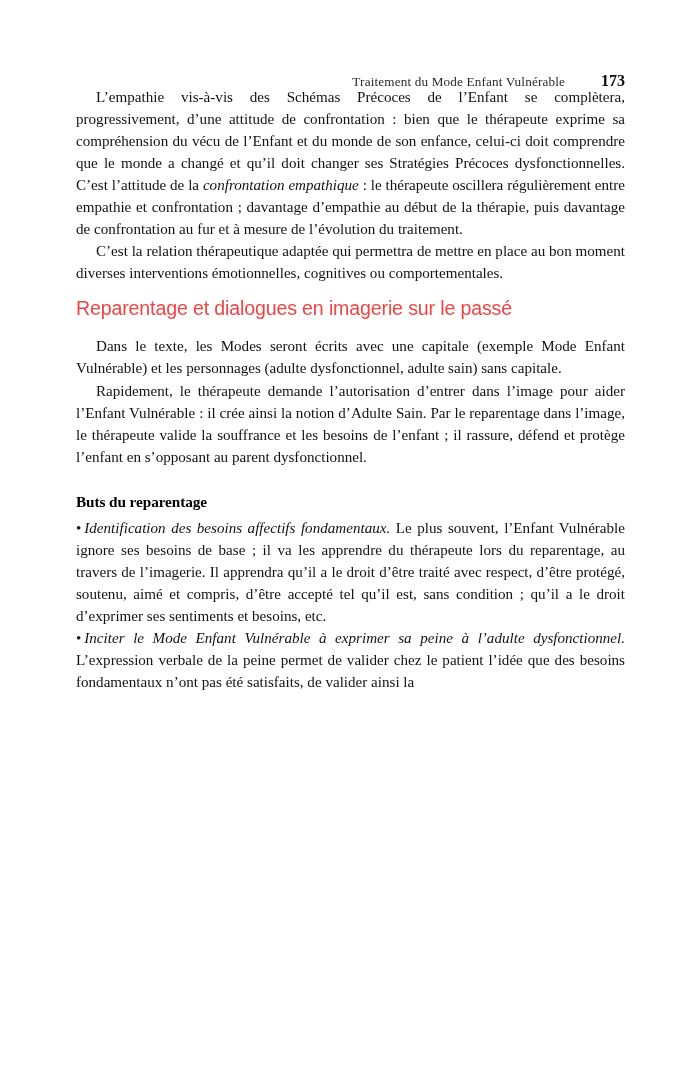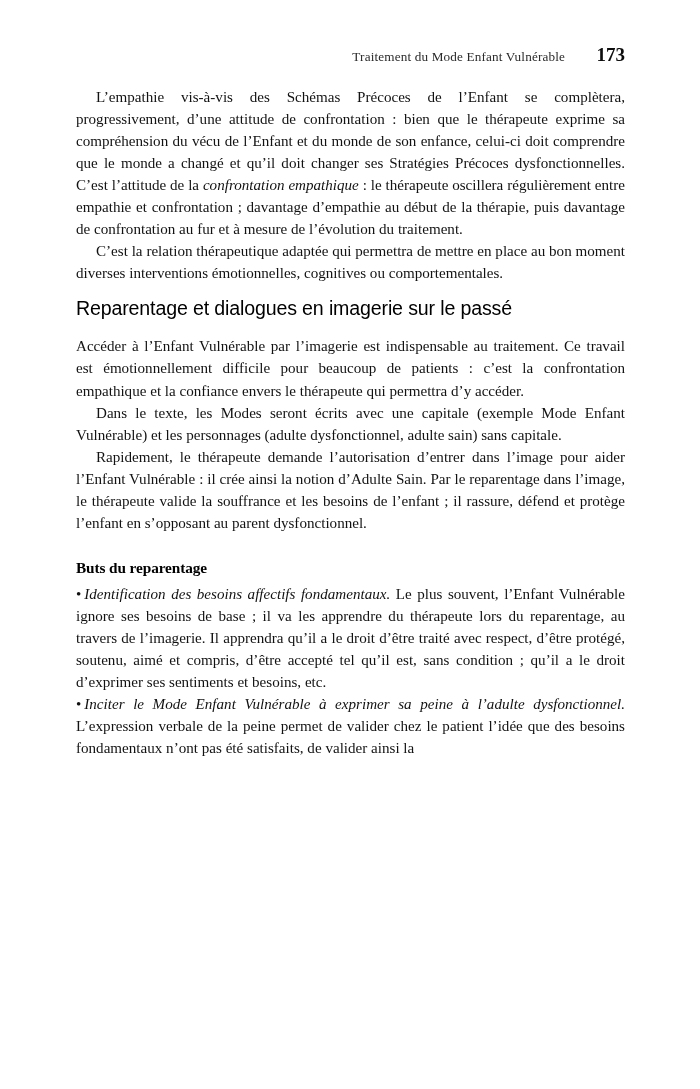--- a/index.html
+++ b/index.html
@@ -46,11 +46,12 @@
   }
   .running-head .rh-folio {
     font-family: "Liberation Serif", "DejaVu Serif", serif;
-    font-size: 19px;
+    font-size: 16px;
     font-weight: bold;
     color: #0d0d0d;
     min-width: 34px;
     text-align: right;
+    margin-top: 28px;
   }
 
   

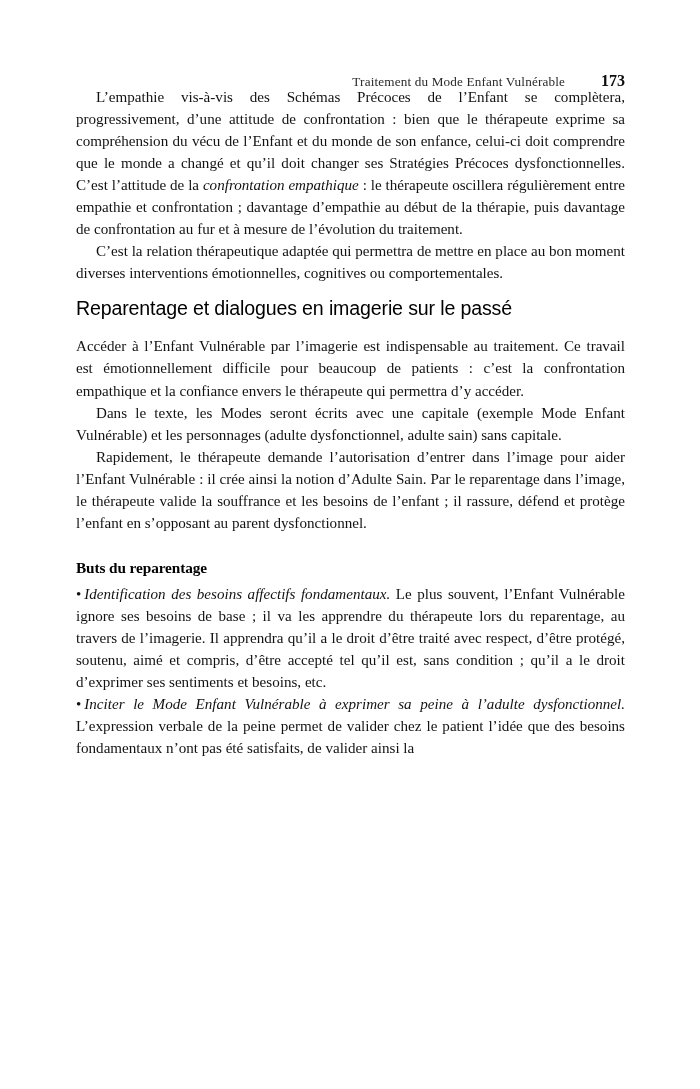--- a/index.html
+++ b/index.html
@@ -94,7 +94,7 @@
     line-height: 26px;
     letter-spacing: -0.15px;
     margin: 11px 0 0 0;
-    color: #000000;
+    color: #ef4444;
   }
   h4.minor-title {
     font-family: Liberation Serif, serif;

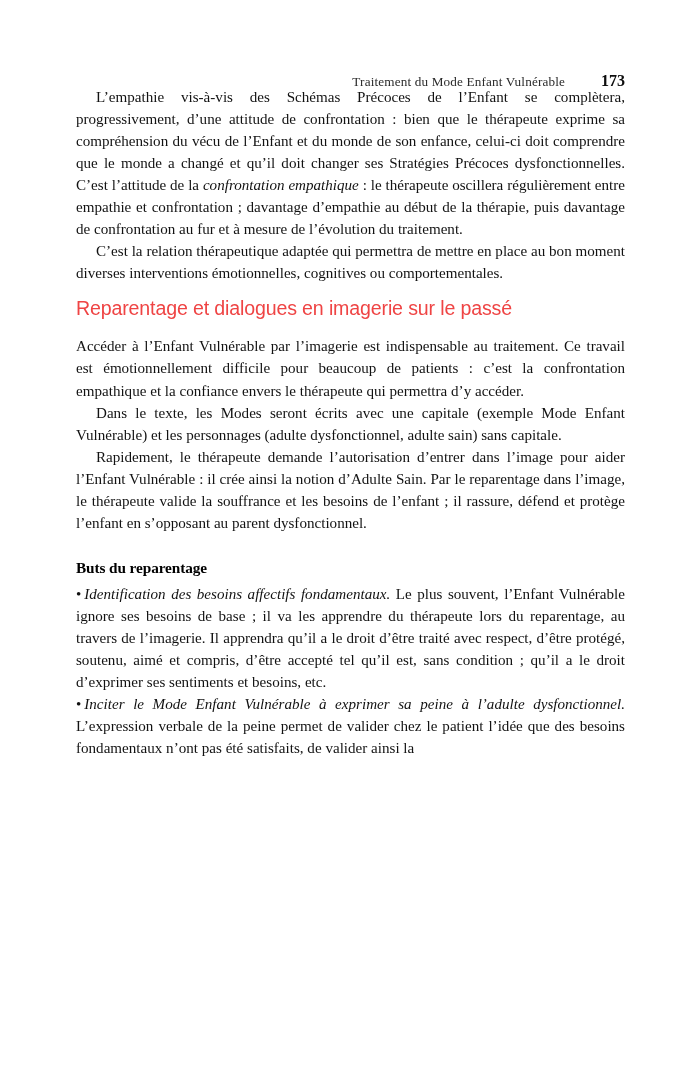--- a/index.html
+++ b/index.html
@@ -144,7 +144,6 @@
 
     <h3 class="subsection-title">Reparentage et dialogues en imagerie sur le passé</h3>
 
-    <p class="body no-indent">Accéder à l’Enfant Vulnérable par l’imagerie est indispensable au traitement. Ce travail est émotionnellement difficile pour beaucoup de patients : c’est la confrontation empathique et la confiance envers le thérapeute qui permettra d’y accéder.</p>
 
     <p class="body">Dans le texte, les Modes seront écrits avec une capitale (exemple Mode Enfant Vulnérable) et les personnages (adulte dysfonctionnel, adulte sain) sans capitale.</p>
 

